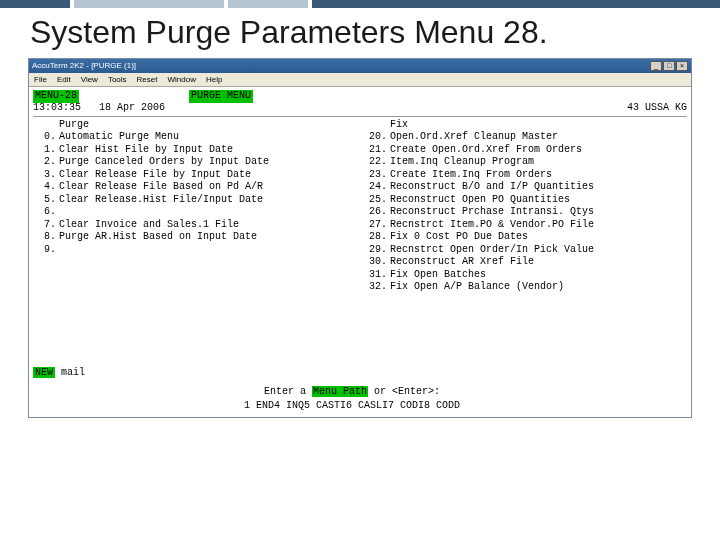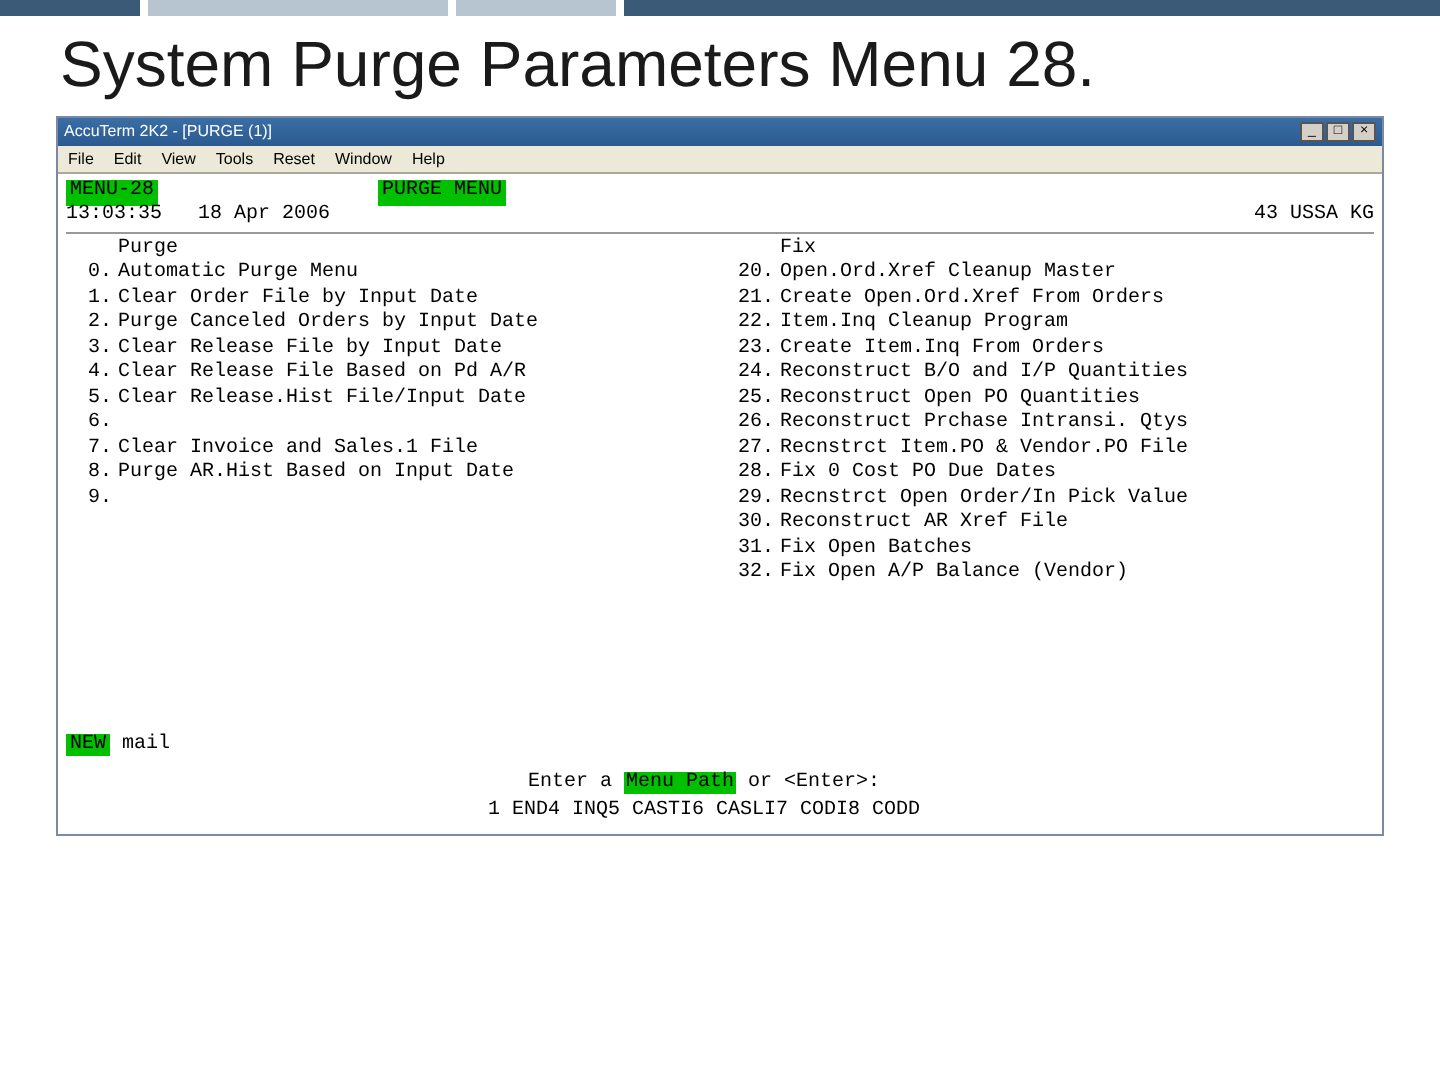--- a/index.html
+++ b/index.html
@@ -206,7 +206,7 @@
           </div>
         <div class="row">
             <span class="num">1.</span>
-            <span class="lab">Clear Order File by Input Date</span>
+            <span class="lab">Clear Hist File by Input Date</span>
           </div>
         <div class="row">
             <span class="num">2.</span>

